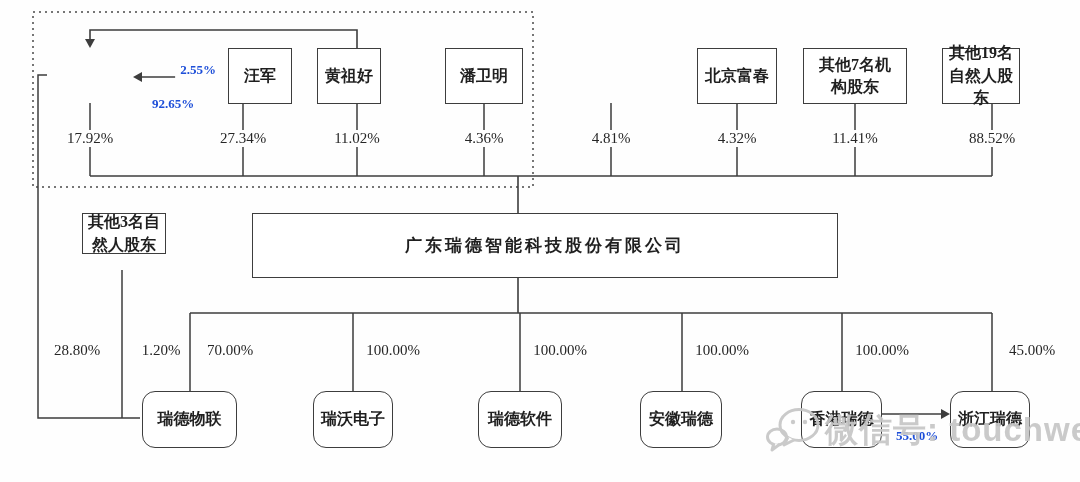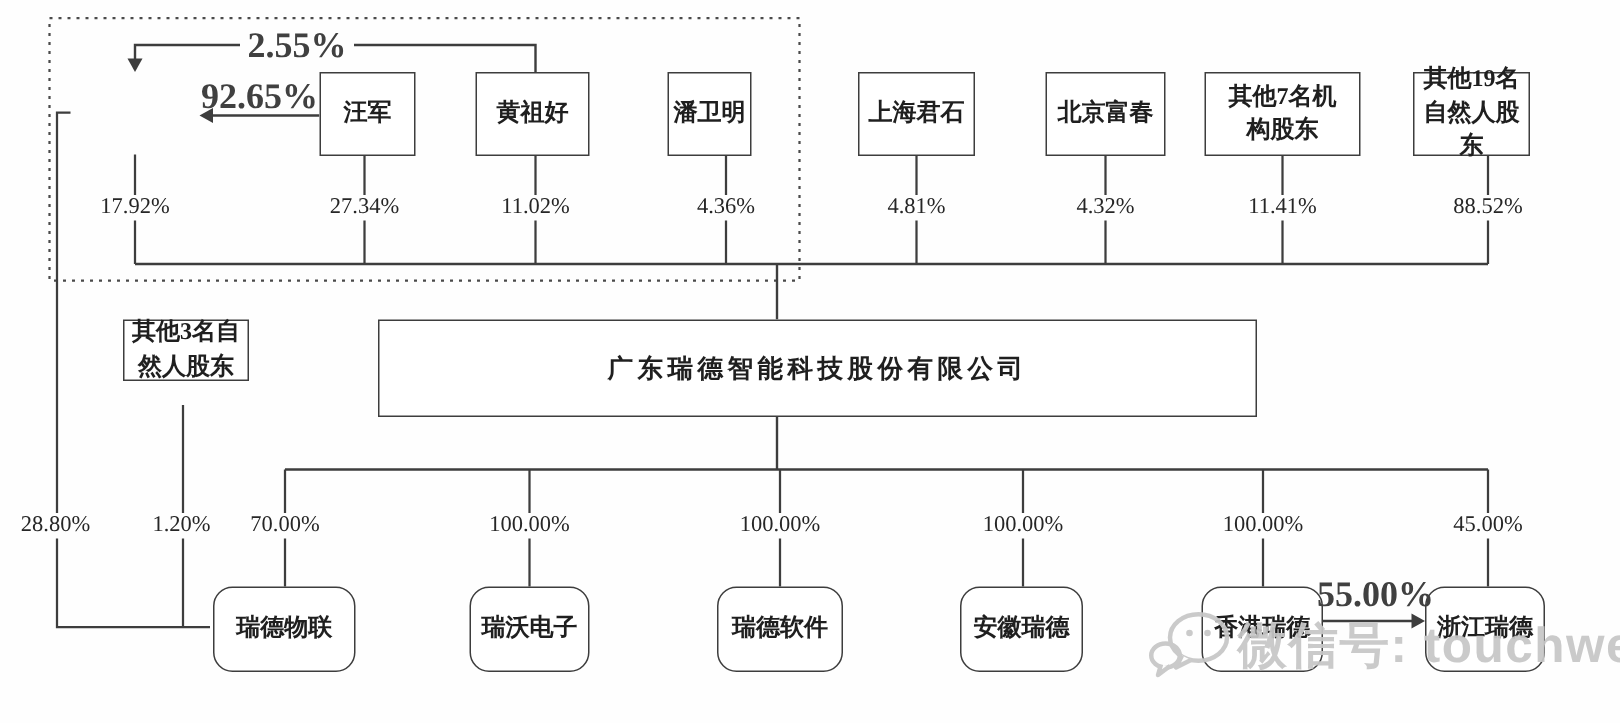--- a/index.html
+++ b/index.html
@@ -18,7 +18,7 @@
   .row1{top:130px;}
   .row2{top:342px;}
   .arrowlabel{position:absolute;transform:translateX(-50%);white-space:nowrap;z-index:3;
-       font-weight:bold;font-size:24px;color:#404040;background:#fefefe;padding:0 5px;}
+       font-weight:bold;font-size:13px;color:#1d4ed8;background:#fefefe;padding:0 5px;margin-top:44px;}
   .watermark{position:absolute;left:766px;top:406px;display:flex;align-items:center;gap:5px;
        z-index:4;color:#c7c7c7;opacity:.93;}
   .watermark .wm-text{font-family:"Liberation Sans",sans-serif;font-weight:bold;

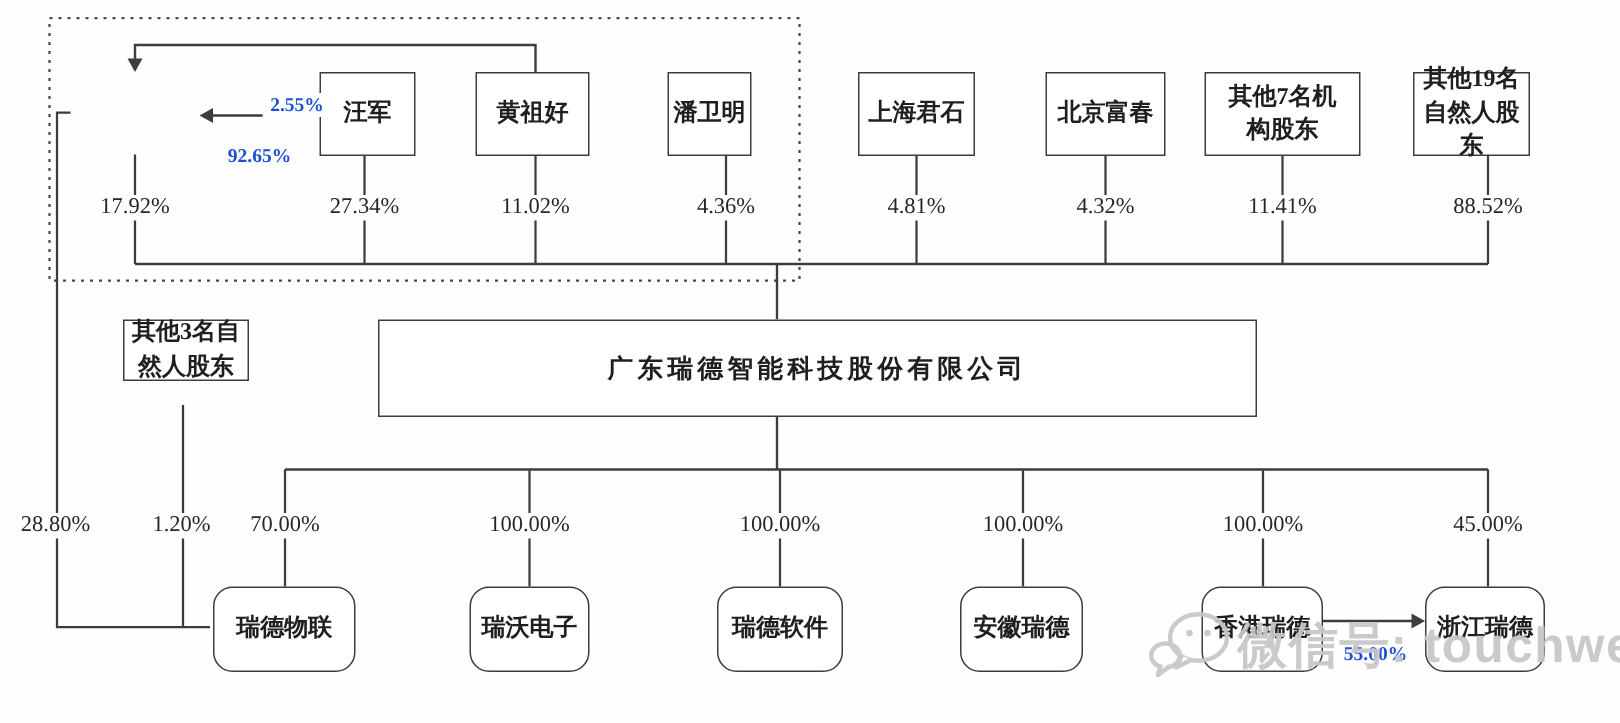--- a/index.html
+++ b/index.html
@@ -57,7 +57,7 @@
     <polygon points="950,414 941,409 941,419" fill="#3d3d3d"></polygon>
   </svg>
 
-  <div class="node sh" style="left:213px;width:64px">汪军</div>
+  <div class="node sh" style="left:228px;width:64px">汪军</div>
   <div class="node sh" style="left:317px;width:76px">黄祖好</div>
   <div class="node sh" style="left:445px;width:56px">潘卫明</div>
   <div class="node sh" style="left:572px;width:78px">上海君石</div>

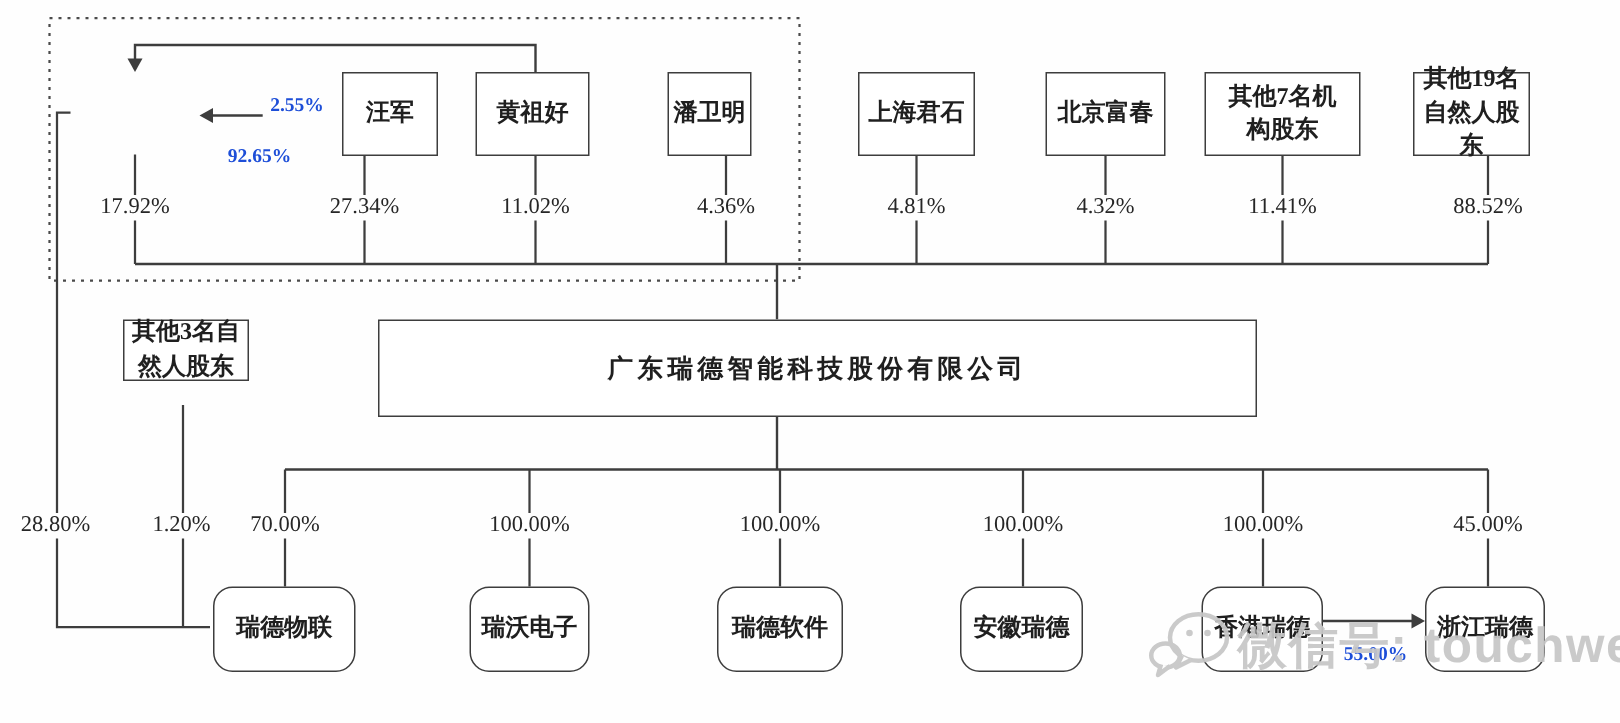--- a/index.html
+++ b/index.html
@@ -58,7 +58,7 @@
   </svg>
 
   <div class="node sh" style="left:228px;width:64px">汪军</div>
-  <div class="node sh" style="left:317px;width:76px">黄祖好</div>
+  <div class="node sh" style="left:317px;width:64px">黄祖好</div>
   <div class="node sh" style="left:445px;width:56px">潘卫明</div>
   <div class="node sh" style="left:572px;width:78px">上海君石</div>
   <div class="node sh" style="left:697px;width:80px">北京富春</div>

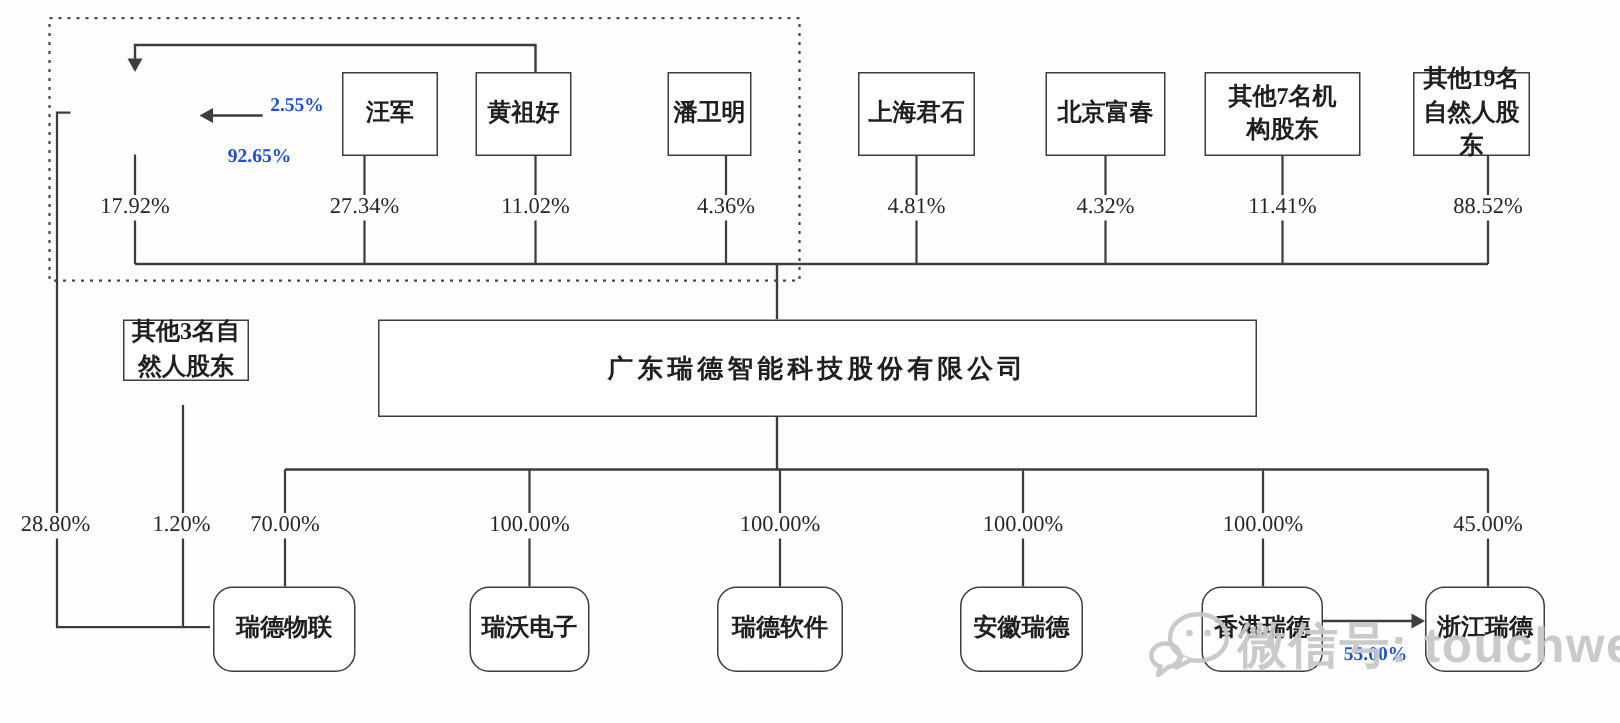--- a/index.html
+++ b/index.html
@@ -59,7 +59,7 @@
 
   <div class="node sh" style="left:228px;width:64px">汪军</div>
   <div class="node sh" style="left:317px;width:64px">黄祖好</div>
-  <div class="node sh" style="left:445px;width:56px">潘卫明</div>
+  <div class="node sh" style="left:445px;width:78px">潘卫明</div>
   <div class="node sh" style="left:572px;width:78px">上海君石</div>
   <div class="node sh" style="left:697px;width:80px">北京富春</div>
   <div class="node sh" style="left:803px;width:104px;padding:0 10px">其他7名机构股东</div>

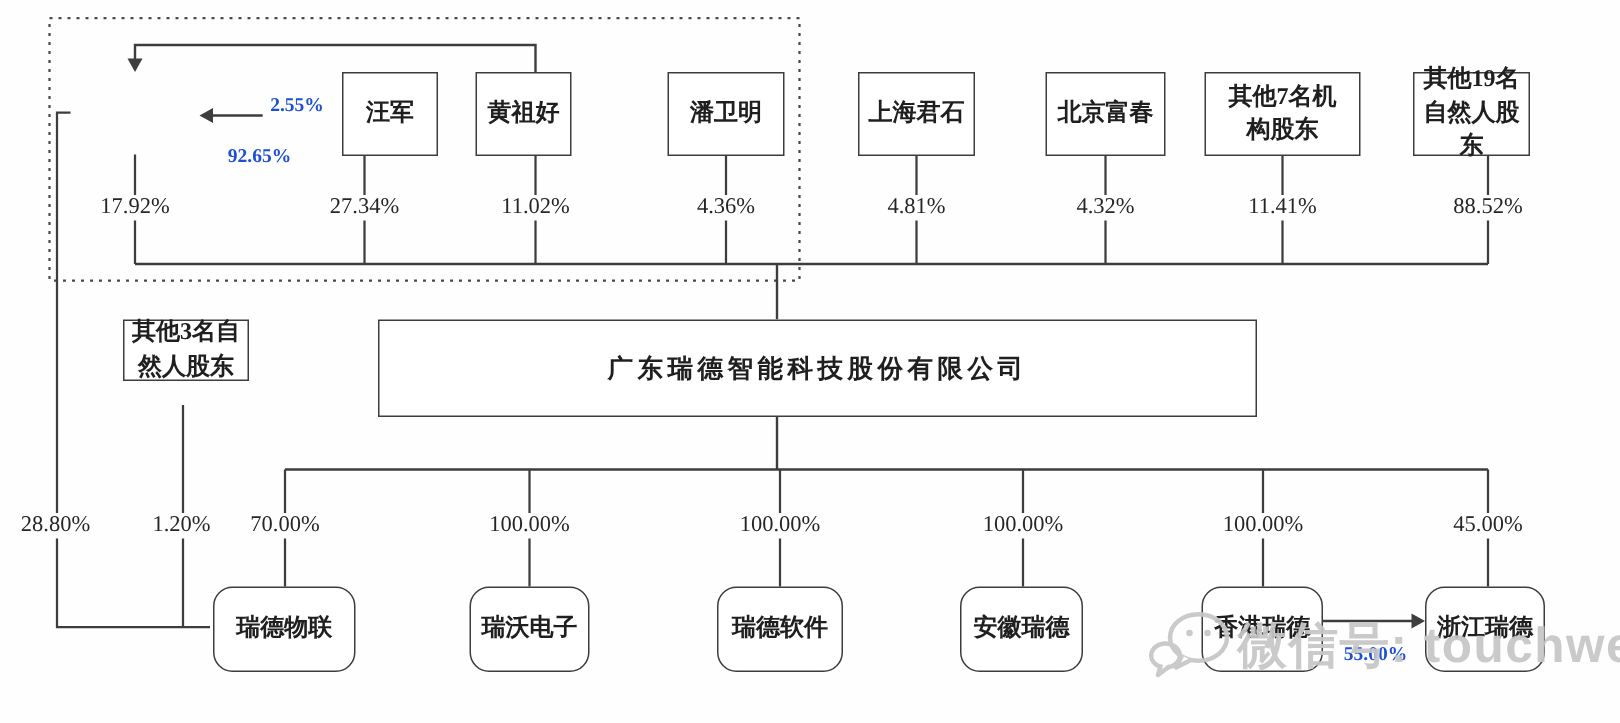--- a/index.html
+++ b/index.html
@@ -60,7 +60,6 @@
   <div class="node sh" style="left:228px;width:64px">汪军</div>
   <div class="node sh" style="left:317px;width:64px">黄祖好</div>
   <div class="node sh" style="left:445px;width:78px">潘卫明</div>
-  <div class="node sh" style="left:572px;width:78px">上海君石</div>
   <div class="node sh" style="left:697px;width:80px">北京富春</div>
   <div class="node sh" style="left:803px;width:104px;padding:0 10px">其他7名机构股东</div>
   <div class="node sh" style="left:942px;width:78px;padding:0 4px">其他19名自然人股东</div>

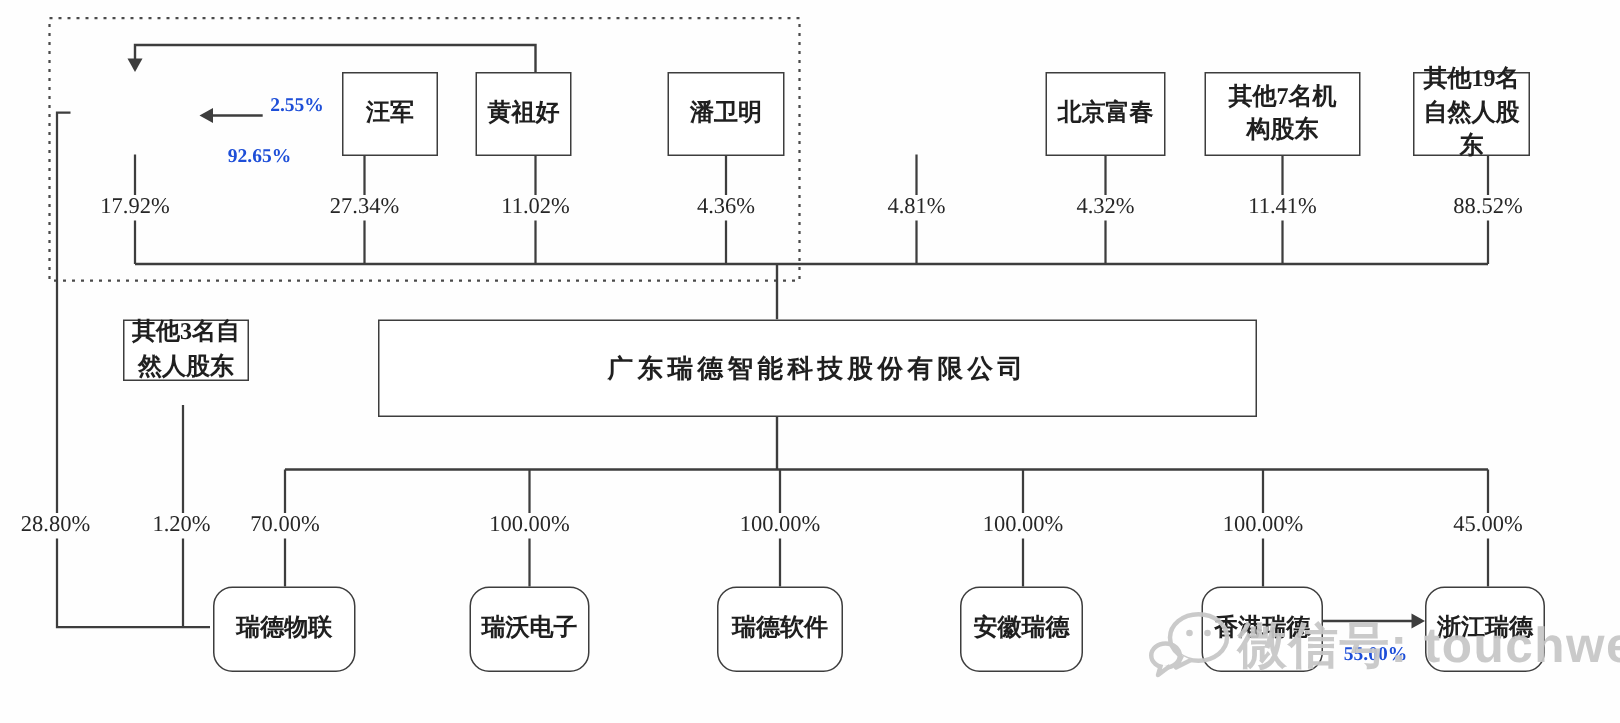--- a/index.html
+++ b/index.html
@@ -16,7 +16,7 @@
   .pct{position:absolute;transform:translateX(-50%);white-space:nowrap;z-index:3;
        font-size:15px;color:#262626;background:#fefefe;padding:0 3px;}
   .row1{top:130px;}
-  .row2{top:342px;}
+  .row2{top:342px;margin-left:40px;}
   .arrowlabel{position:absolute;transform:translateX(-50%);white-space:nowrap;z-index:3;
        font-weight:bold;font-size:13px;color:#1d4ed8;background:#fefefe;padding:0 5px;margin-top:44px;}
   .watermark{position:absolute;left:766px;top:406px;display:flex;align-items:center;gap:5px;

